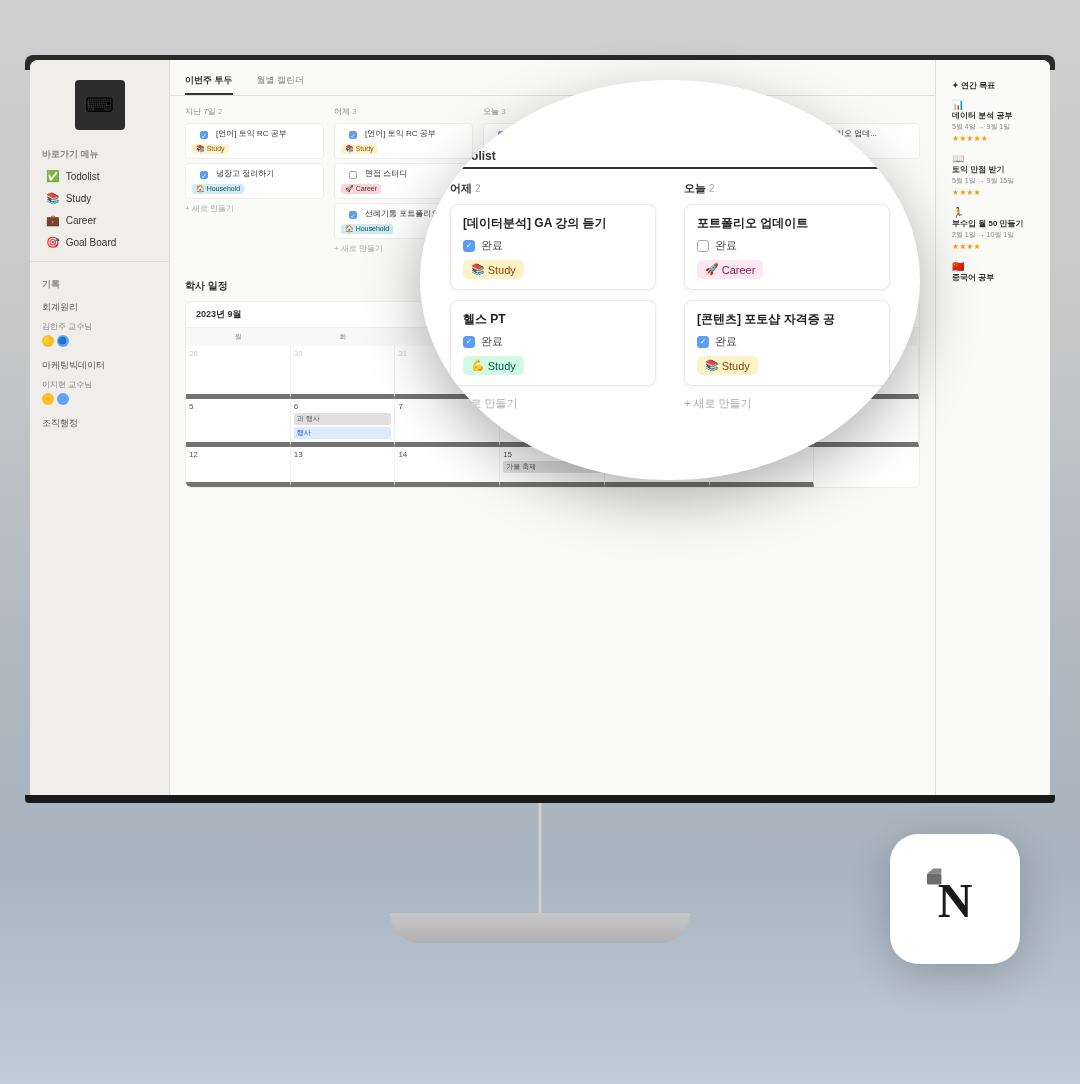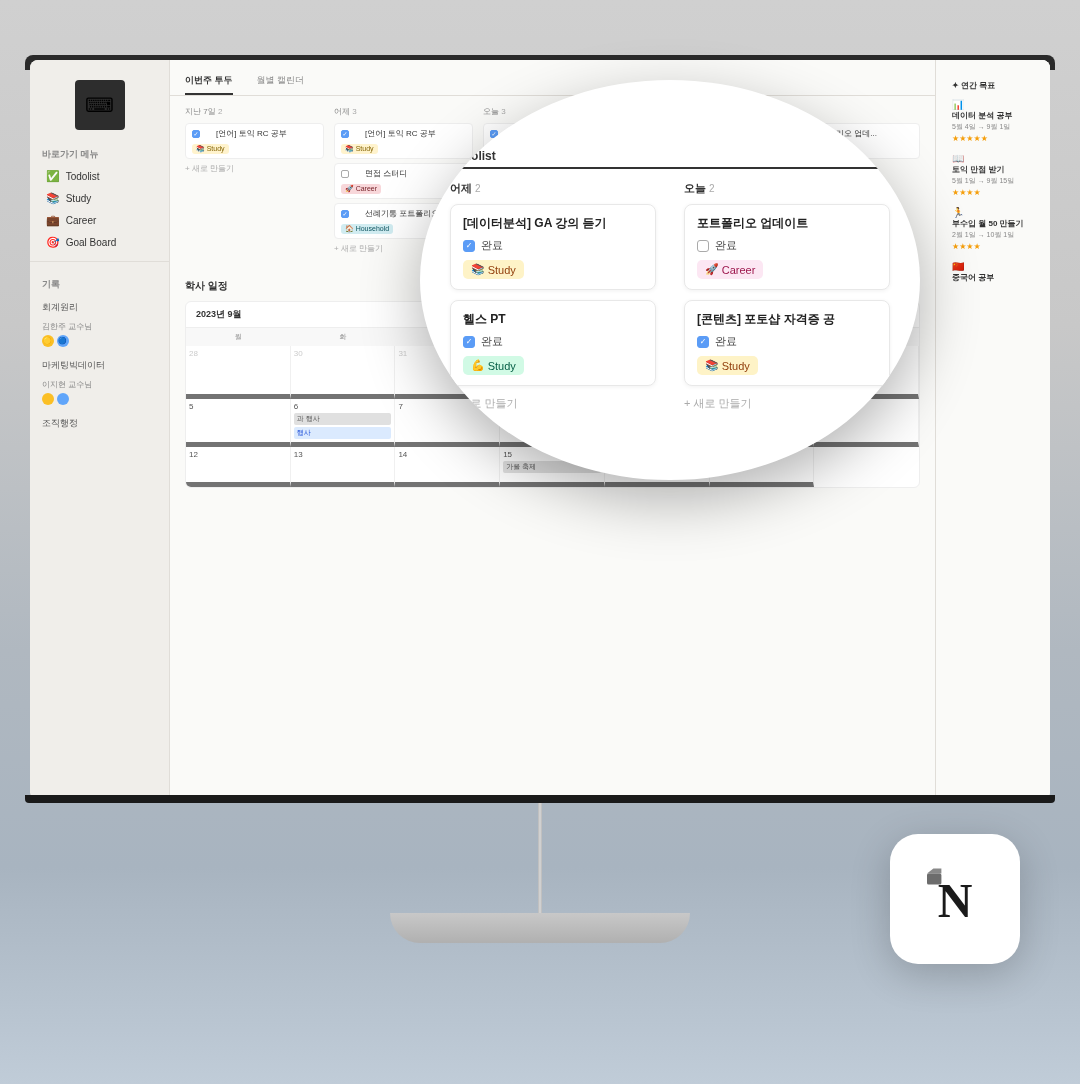--- a/index.html
+++ b/index.html
@@ -184,9 +184,10 @@
 
     .todo-check-row {
       display: flex;
-      align-items: center;
-      gap: 16px;
+      align-items: flex-end;
+      gap: 8px;
       margin-bottom: 3px;
+      margin-left: 8px;
     }
 
     .check-box {

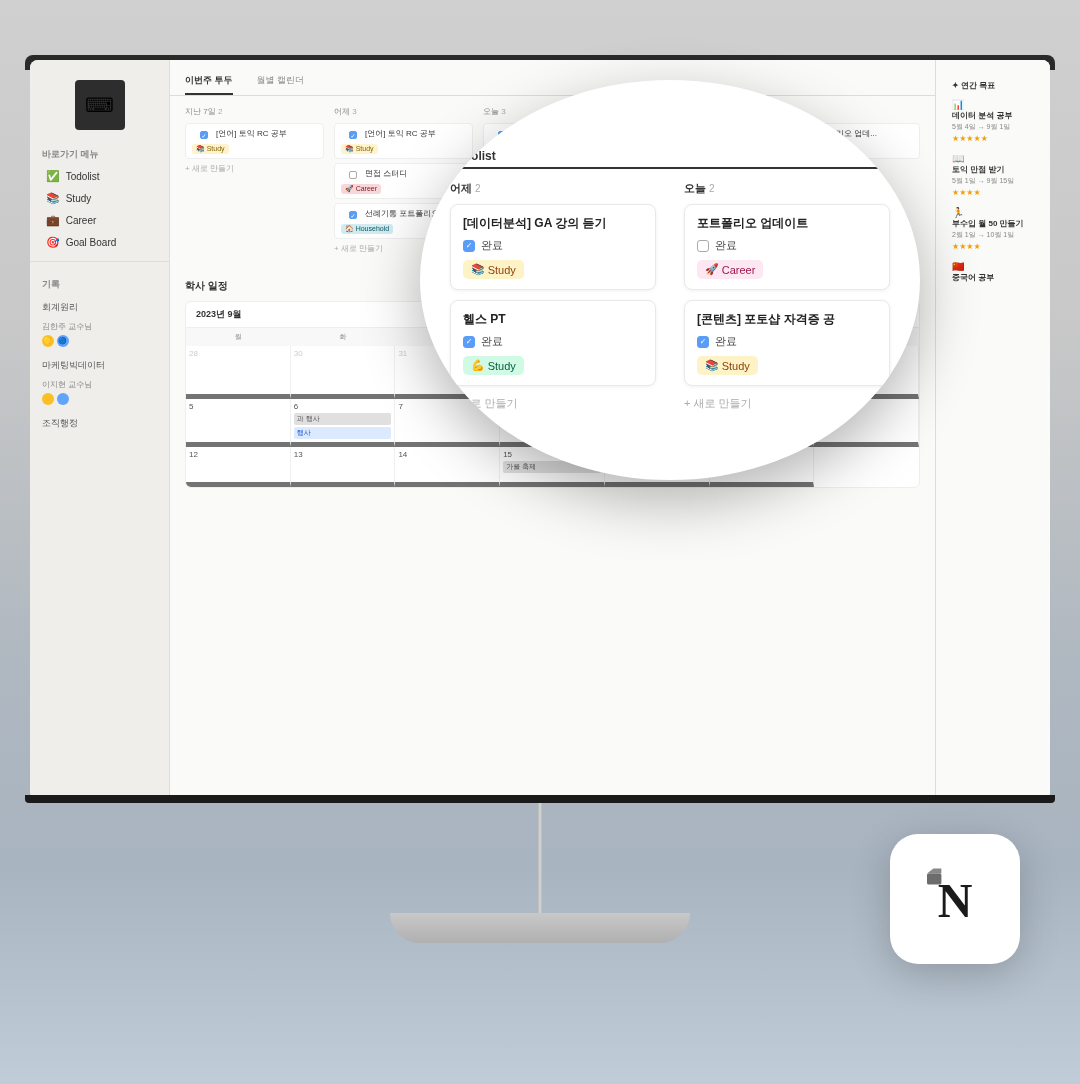--- a/index.html
+++ b/index.html
@@ -608,6 +608,13 @@
                   </div>
                   <div class="todo-tag tag-study">📚 Study</div>
                 </div>
+                <div class="todo-item-card">
+                  <div class="todo-check-row">
+                    <div class="check-box checked">✓</div>
+                    <span>냉장고 정리하기</span>
+                  </div>
+                  <div class="todo-tag tag-household">🏠 Household</div>
+                </div>
                 <div class="add-new">+ 새로 만들기</div>
               </div>
 

